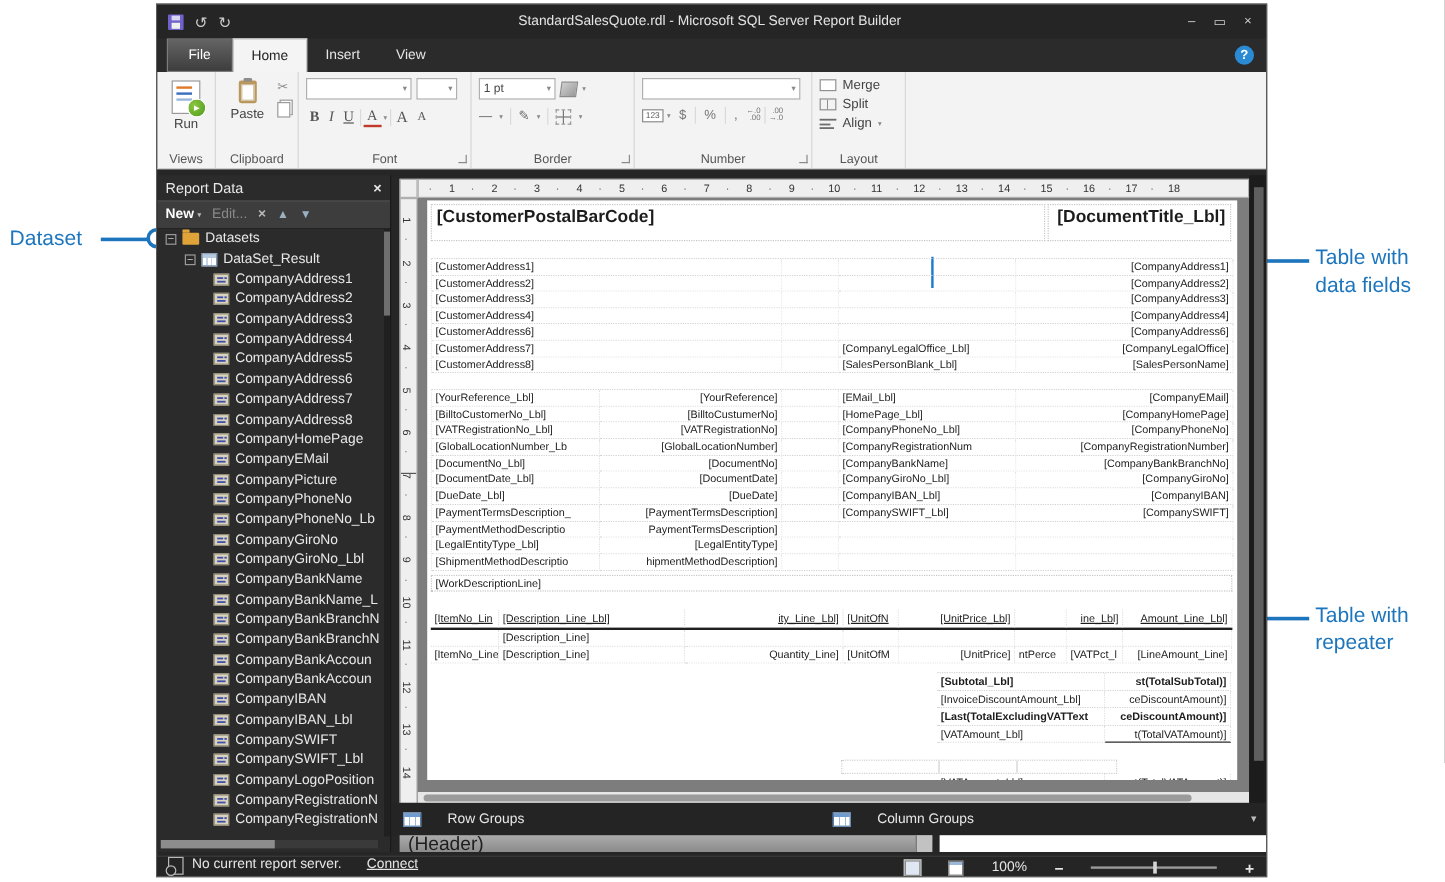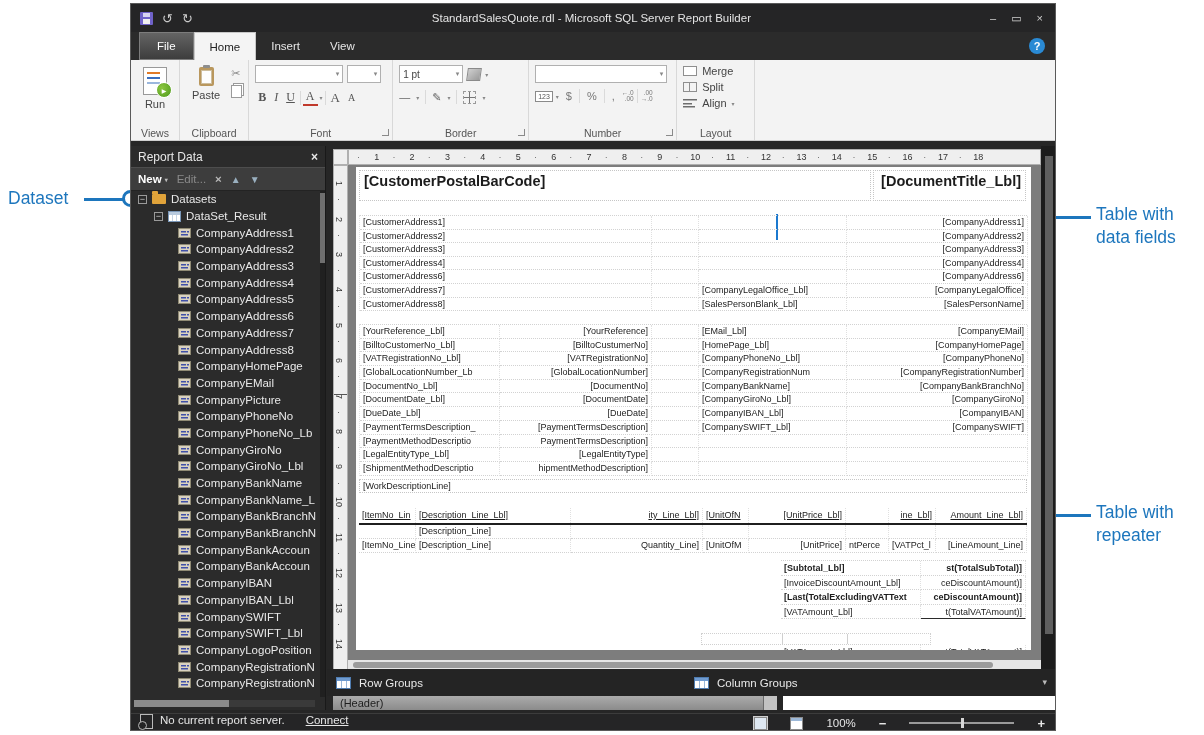--- a/index.html
+++ b/index.html
@@ -175,7 +175,7 @@
   
   .groups{position:absolute;left:196px;top:665px;width:730px;height:27px;background:#242424;color:#e8e8e8;
           font-size:11.5px;display:flex;align-items:center}
-  .ghalf{display:flex;gap:8px;padding-left:9px;box-sizing:border-box}
+  .ghalf{display:flex;gap:22px;padding-left:9px;box-sizing:border-box}
   .ghalf.left{width:358px}
   .gicon{width:15px;height:12px;background:#fff;border:1px solid #4f7cb0;box-sizing:border-box;flex:none;
     background-image:linear-gradient(#6f9bd0 0 3px,transparent 3px),

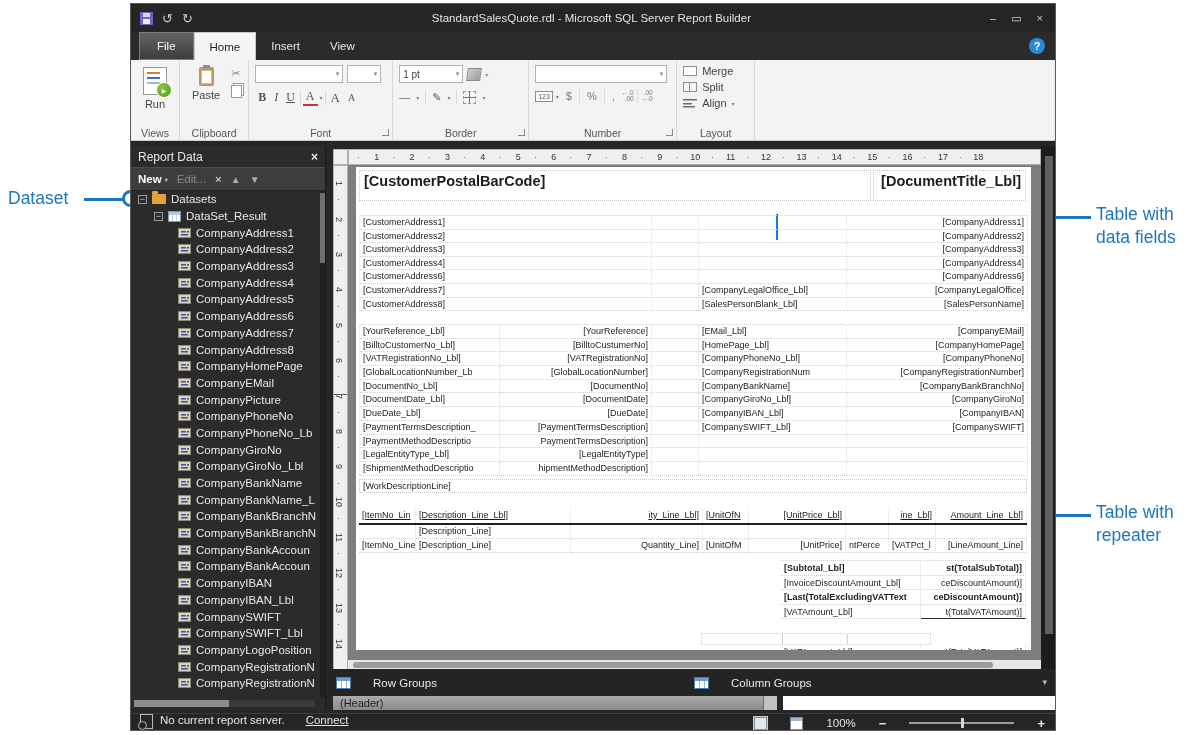--- a/index.html
+++ b/index.html
@@ -182,7 +182,7 @@
     linear-gradient(90deg,transparent 0 4px,#9cb8d8 4px 5px,transparent 5px 9px,#9cb8d8 9px 10px,transparent 10px)}
   .gcaret{margin-left:auto;margin-right:10px;color:#bbb;font-size:9px}
   .header-bar{position:absolute;left:202px;top:692px;width:444px;height:14px;overflow:hidden;
-              background:linear-gradient(#ababab,#8b8b8b);color:#1e1e1e;font-size:11px;line-height:15px;padding-left:7px;box-sizing:border-box}
+              background:linear-gradient(#ababab,#8b8b8b);color:#1e1e1e;font-size:16px;line-height:15px;padding-left:7px;box-sizing:border-box}
   .header-bar .endbox{position:absolute;right:0;top:0;width:13px;height:14px;background:#c2c2c2;border-left:1px solid #6a6a6a}
   .white-bar{position:absolute;left:652px;top:692px;width:274px;height:14px;background:#fff}
   .statusbar{position:absolute;left:0;top:709px;right:0;height:18px;background:#252526;border-top:1px solid #3c3c3c;

